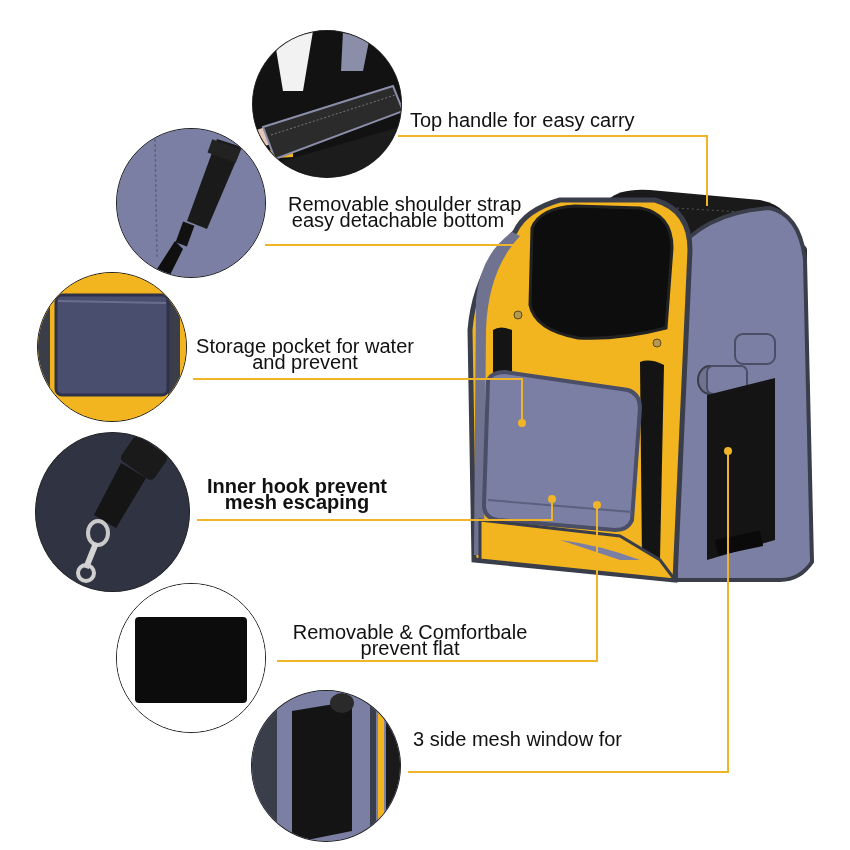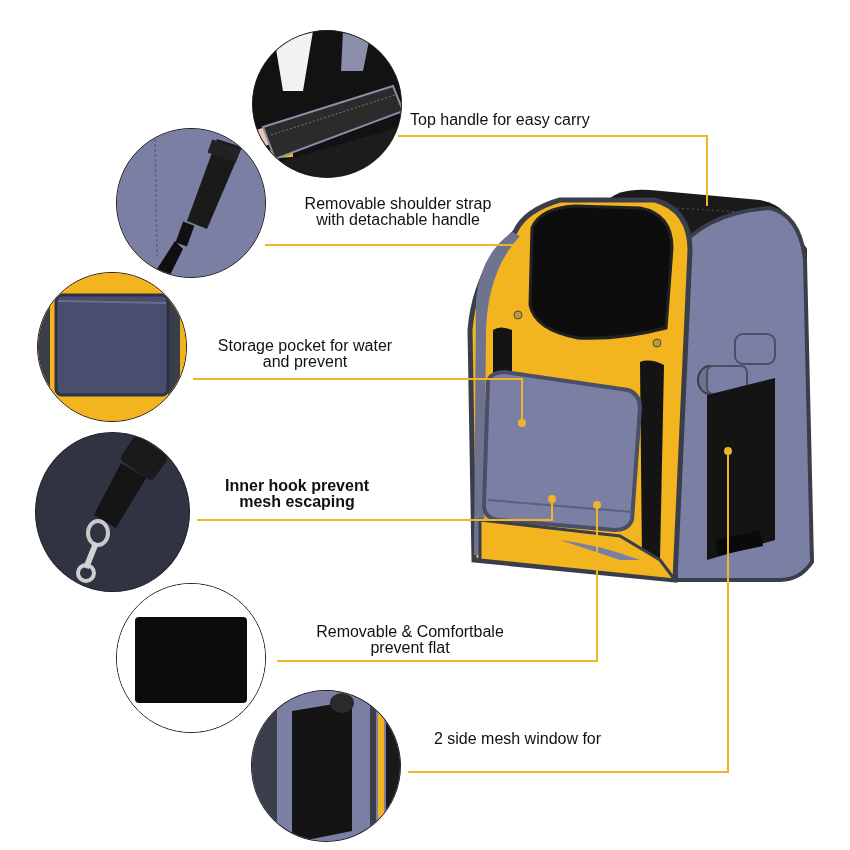--- a/index.html
+++ b/index.html
@@ -6,7 +6,7 @@
   body { width: 850px; height: 850px; position: relative; overflow: hidden;
          font-family: "Liberation Sans", "DejaVu Sans", sans-serif; color: #111; }
   .circle { position: absolute; border-radius: 50%; border: 1.5px solid #222; overflow: hidden; box-sizing: border-box; }
-  .label { position: absolute; text-align: center; font-size: 16px; line-height: 16px; color: #111; white-space: nowrap; }
+  .label { position: absolute; text-align: center; font-size: 20px; line-height: 16px; color: #111; white-space: nowrap; }
   .label span { display: block; }
   svg.overlay { position: absolute; left: 0; top: 0; width: 850px; height: 850px; pointer-events: none; }
   .product { position: absolute; left: 0; top: 0; width: 850px; height: 850px; }

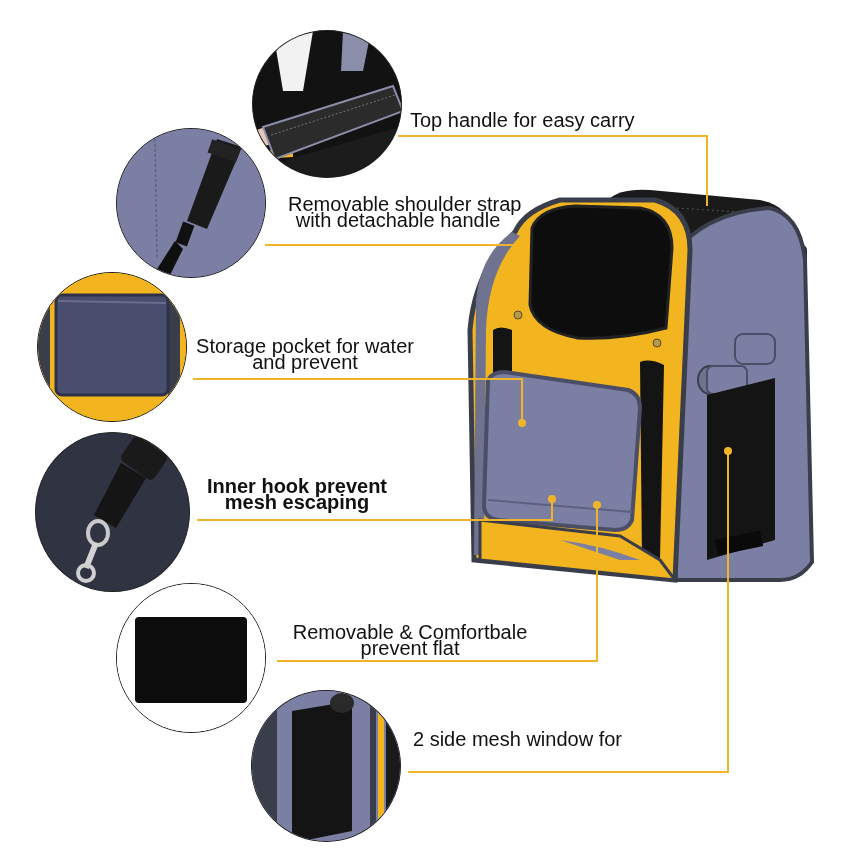--- a/index.html
+++ b/index.html
@@ -136,7 +136,7 @@
 
 <div class="label" style="left:288px; top:196px; width:220px;">
   <span>Removable shoulder strap</span>
-  <span>with detachable handle</span>
+  <span>easy detachable bottom</span>
 </div>
 
 <div class="label" style="left:195px; top:338px; width:220px;">

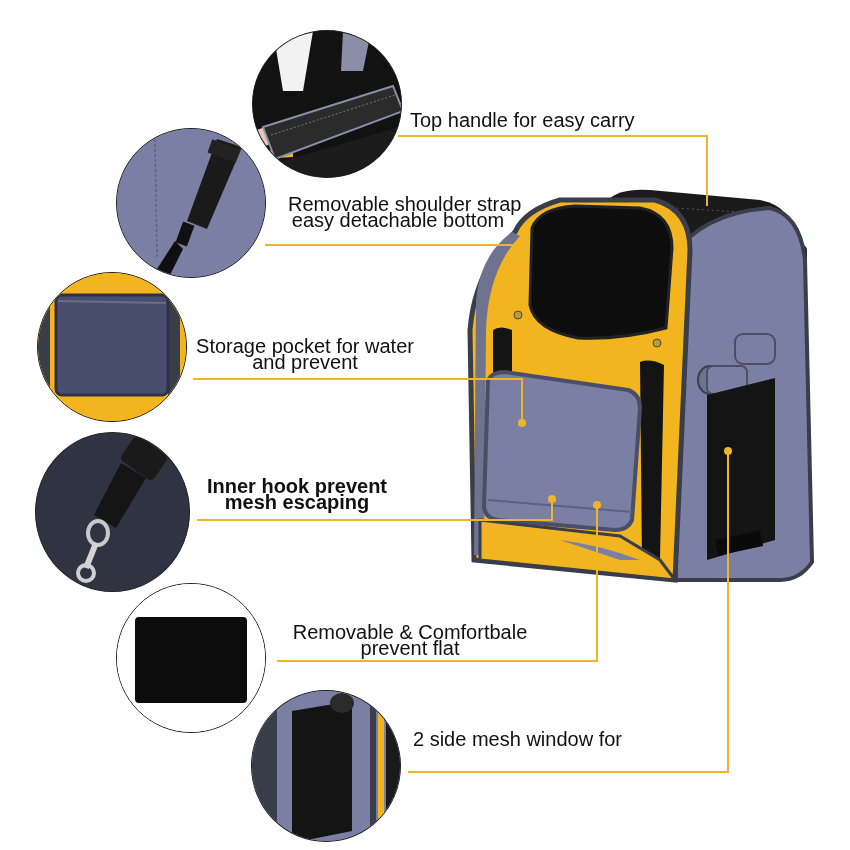--- a/index.html
+++ b/index.html
@@ -155,7 +155,7 @@
 </div>
 
 <div class="label" style="left:410px; top:731px; width:215px;">
-  <span>2 side mesh window for</span>
+  <span>3 side mesh window for</span>
 </div>
 
 </body></html>

